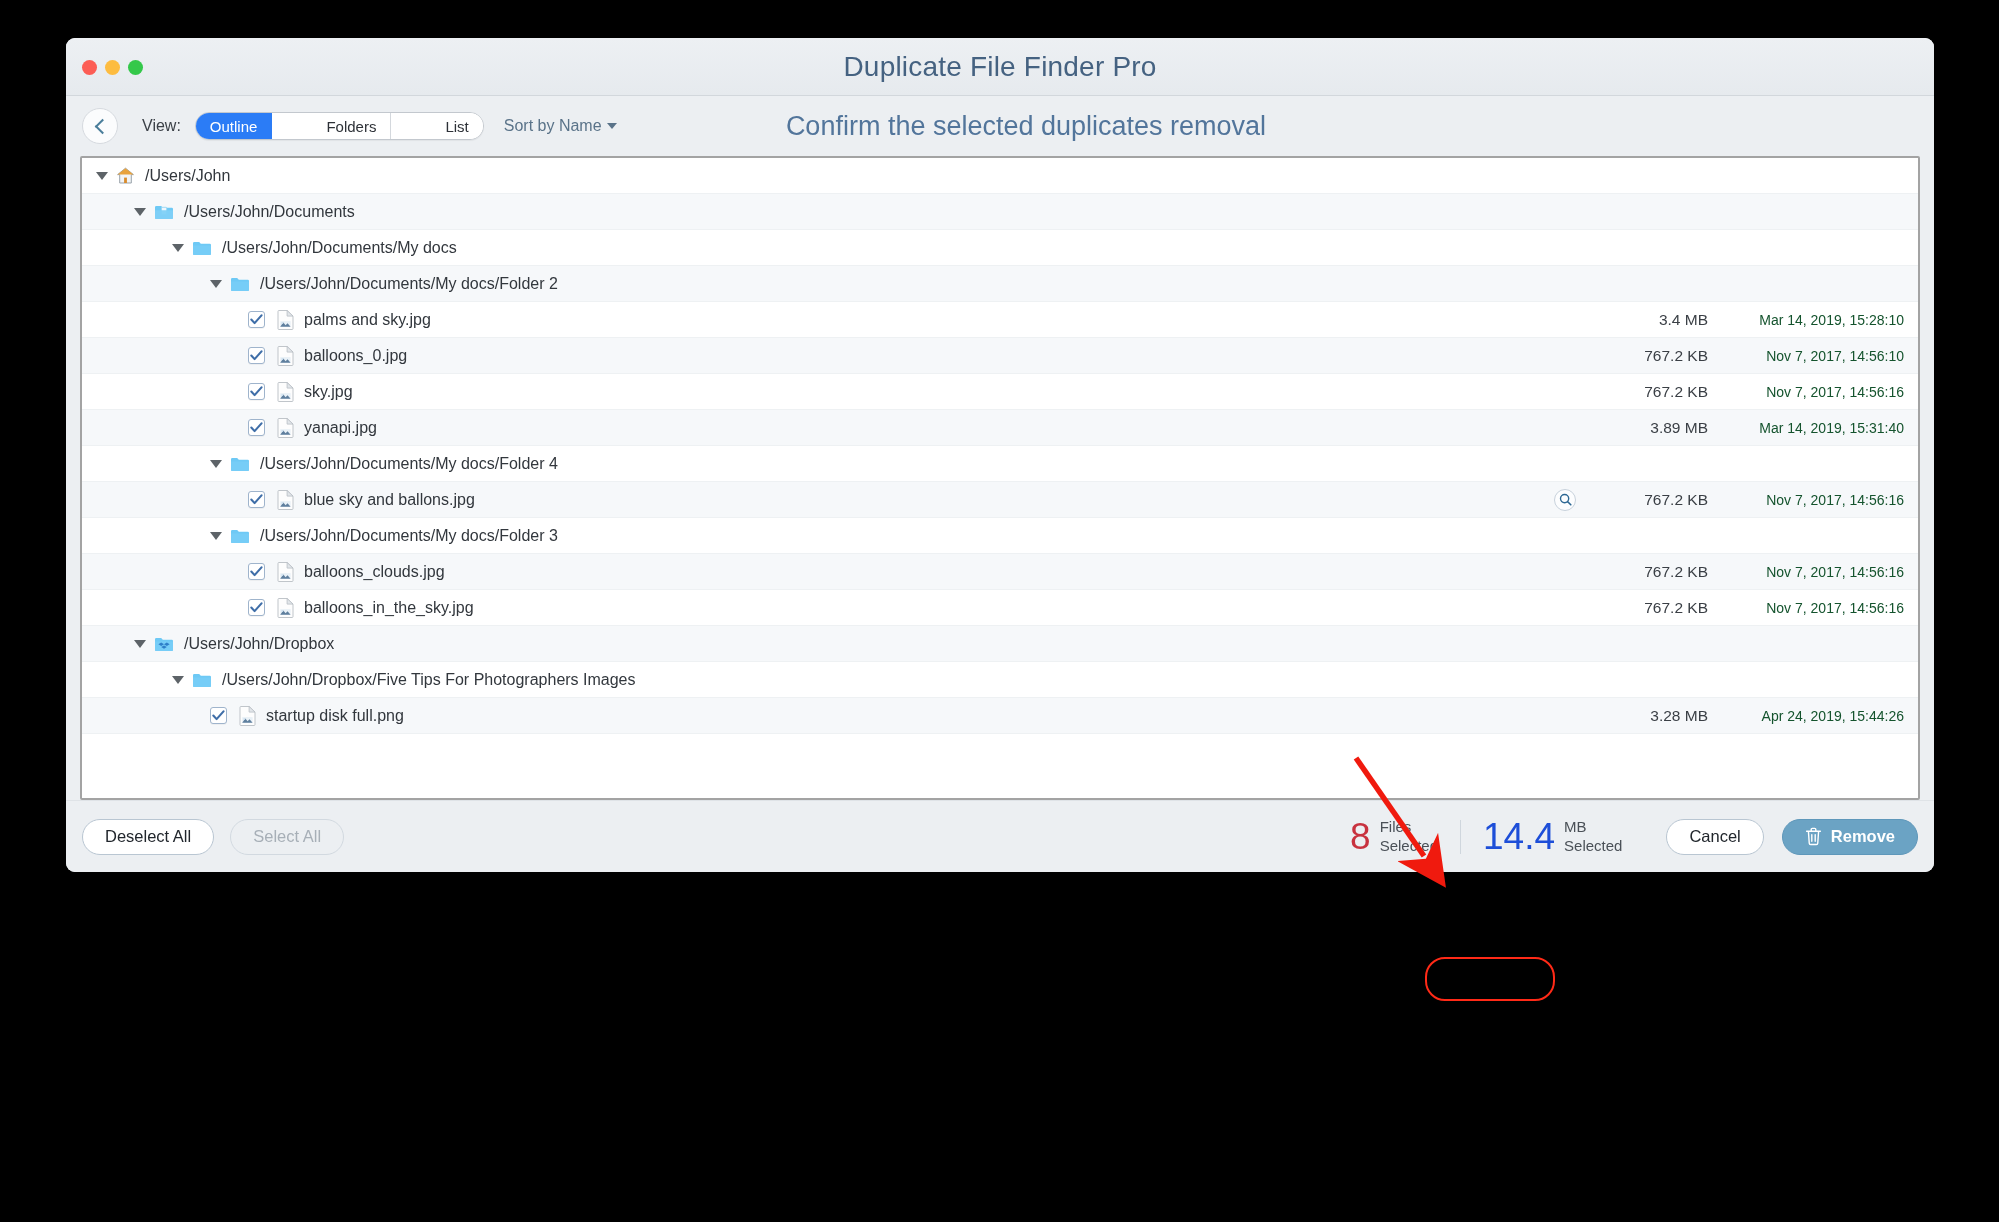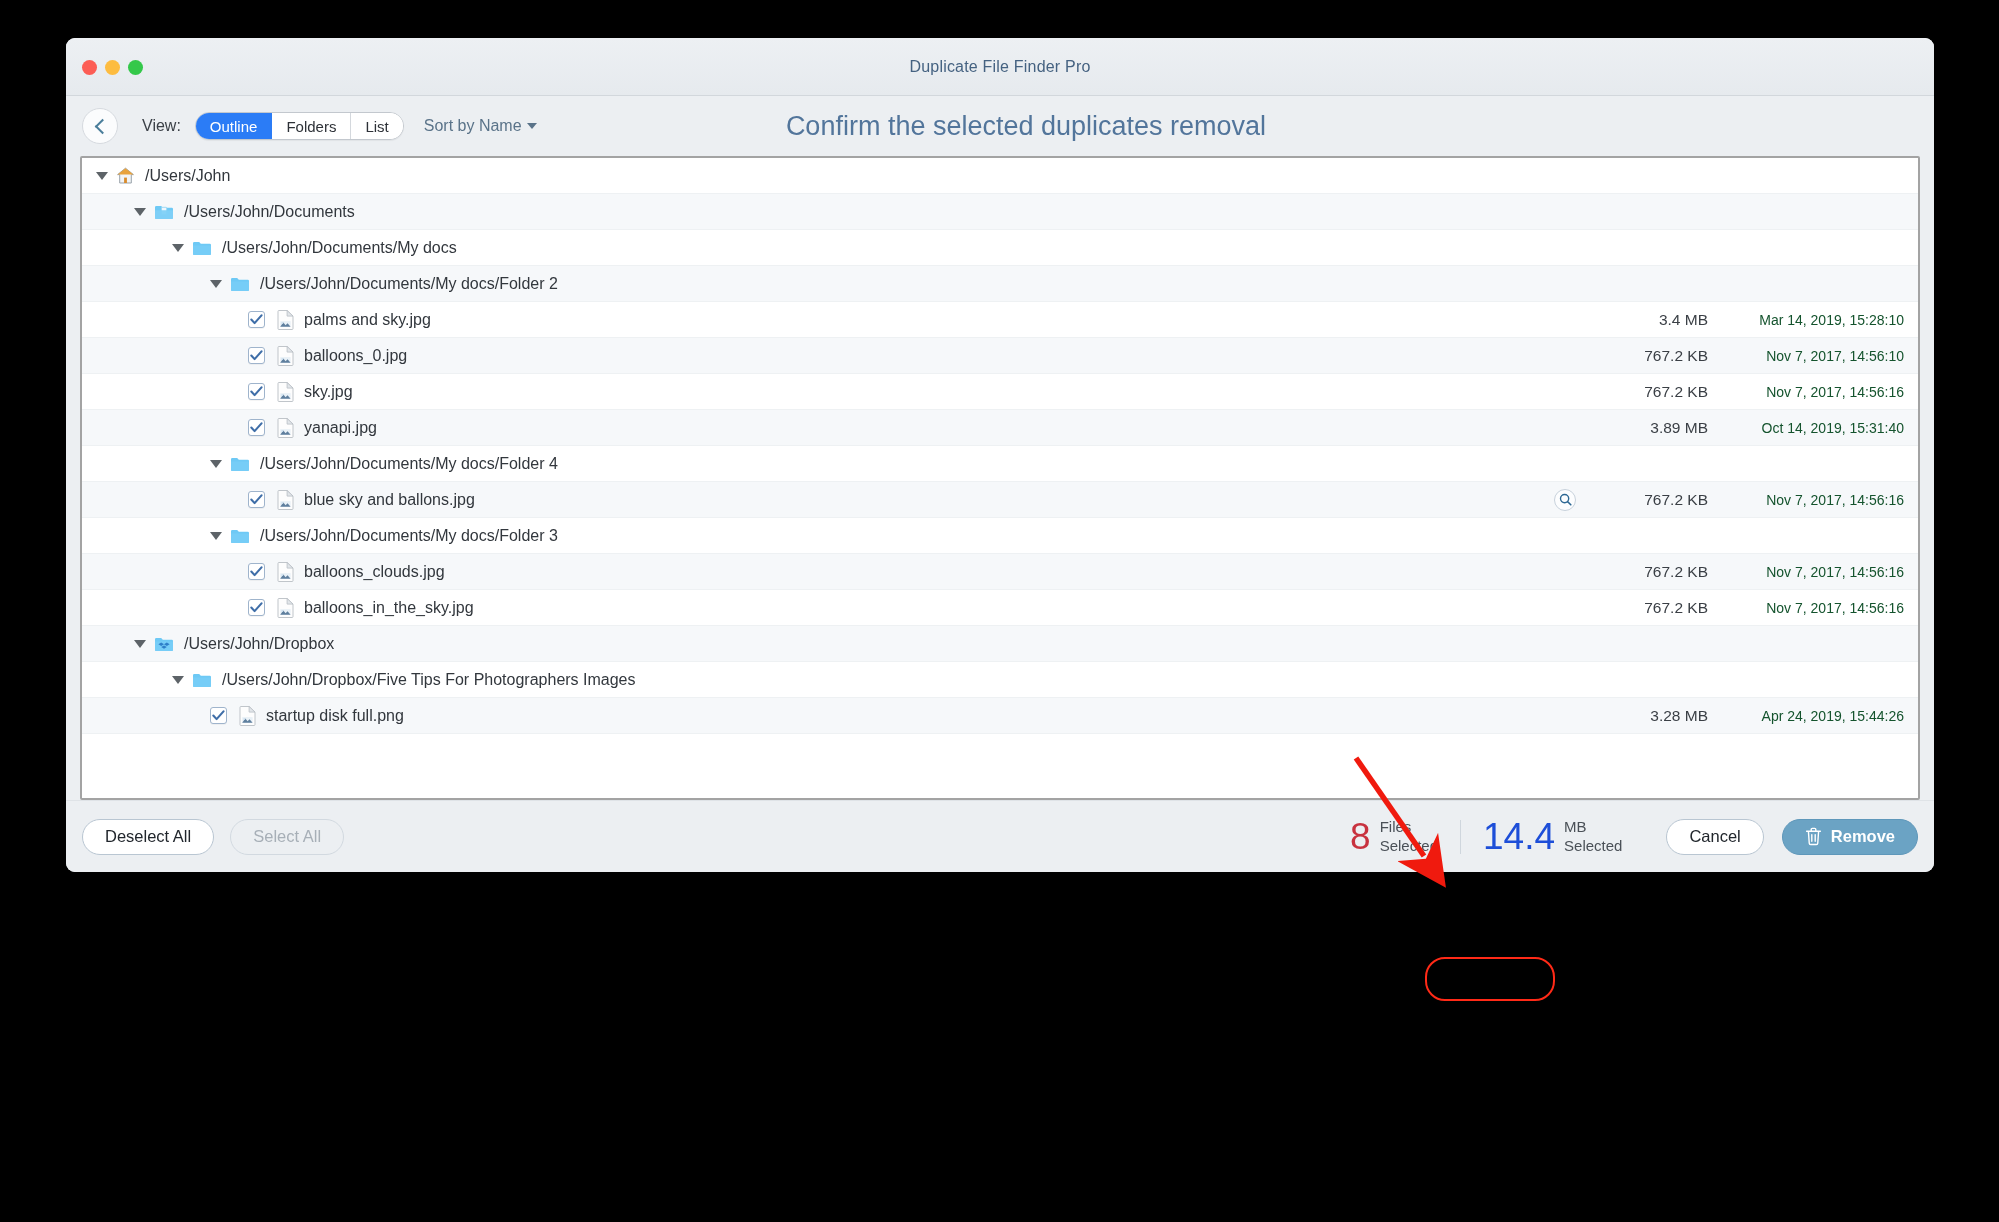--- a/index.html
+++ b/index.html
@@ -40,7 +40,7 @@
   .dot.yellow { background: #fdbc40; }
   .dot.green { background: #34c84a; }
   .win-title {
-    font-size: 16px; color: #456281; letter-spacing: .2px;
+    font-size: 28px; color: #456281; letter-spacing: .2px;
   }
 
   

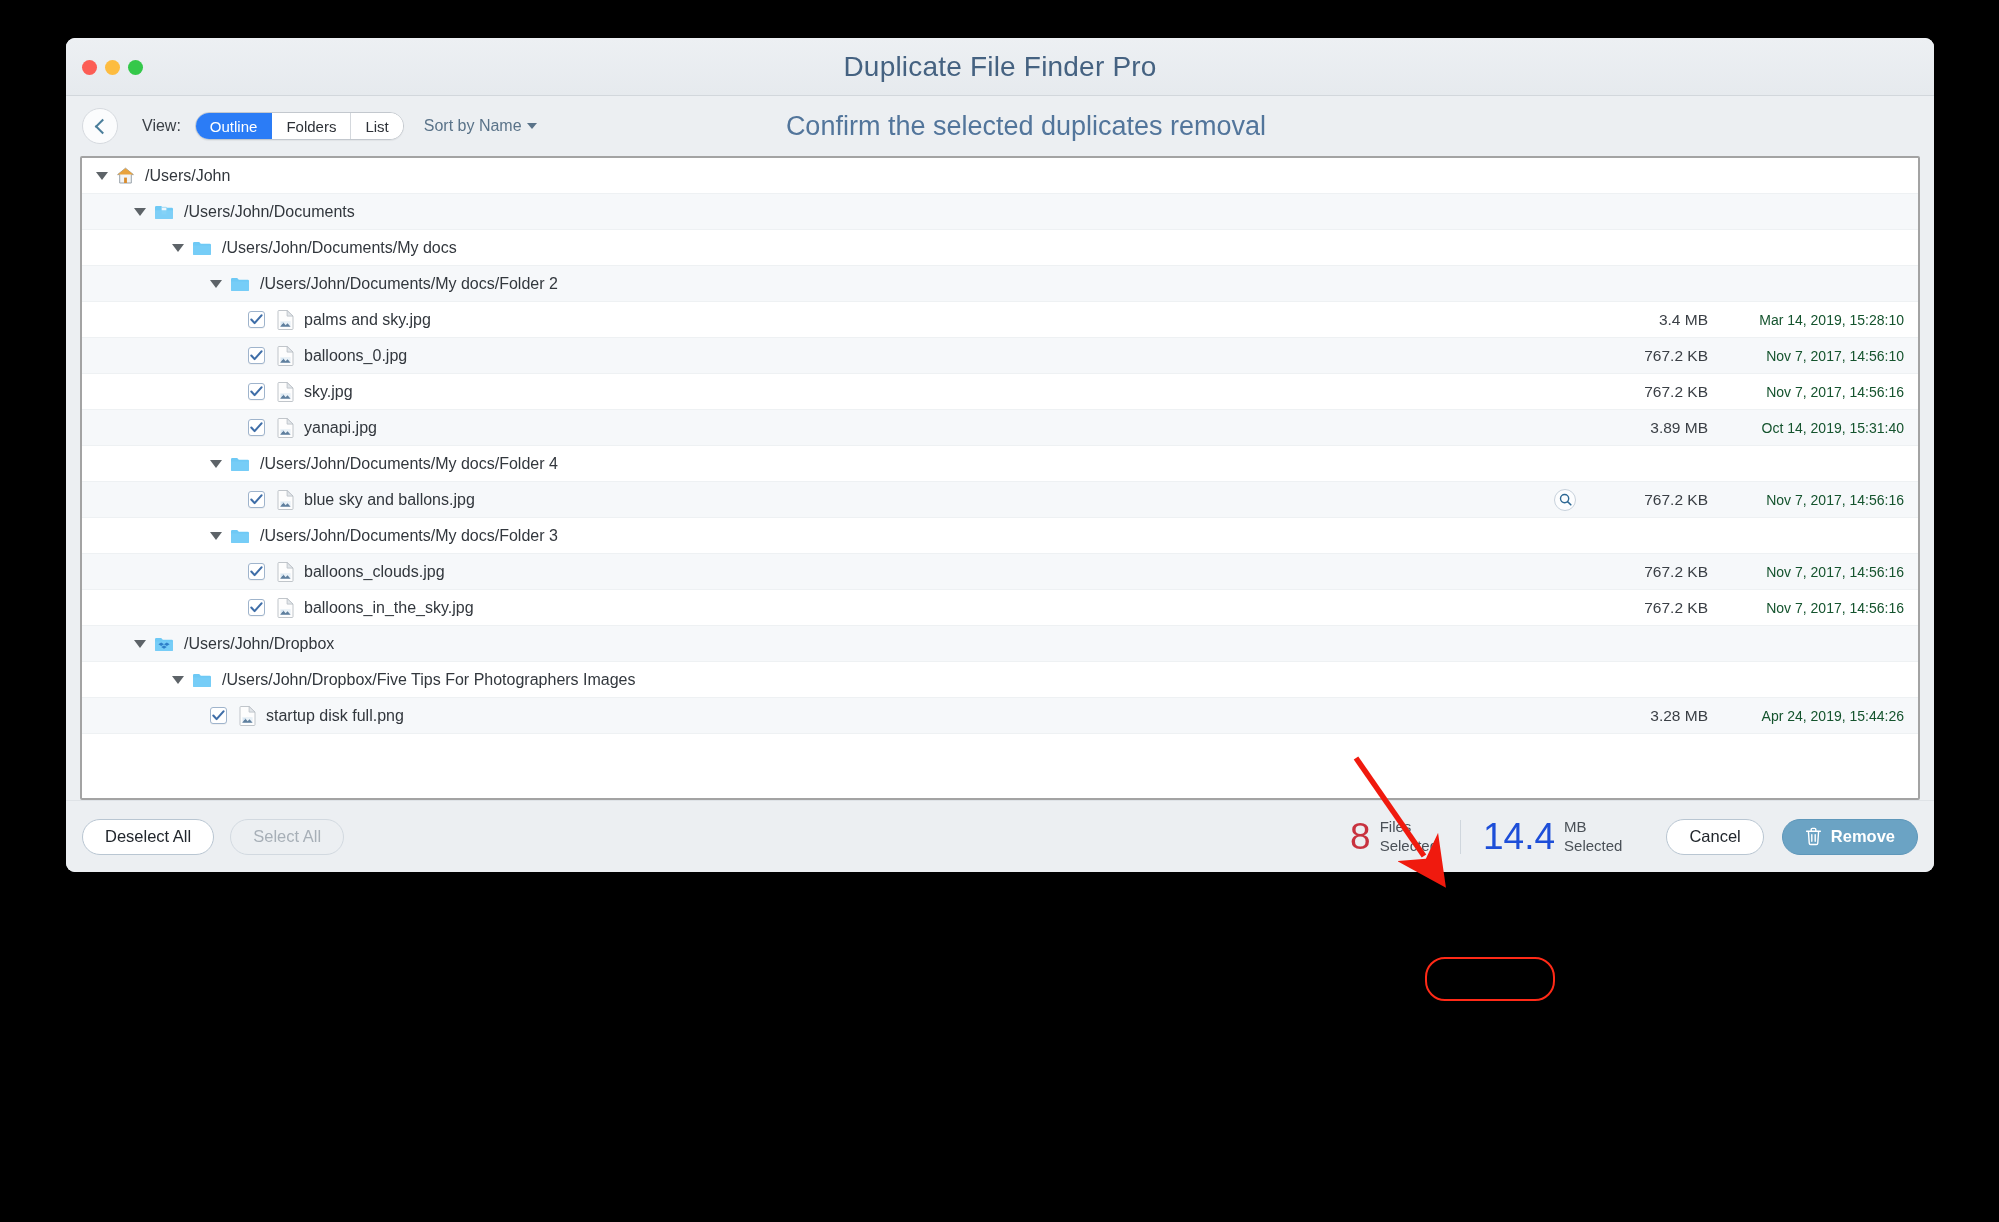--- a/index.html
+++ b/index.html
@@ -67,6 +67,7 @@
     border: 1px solid #c3c8ce;
     background: #fff;
     box-shadow: 0 1px 1px rgba(0,0,0,.05);
+    gap: 40px;
   }
   .seg-item {
     padding: 0 14px; display: flex; align-items: center;

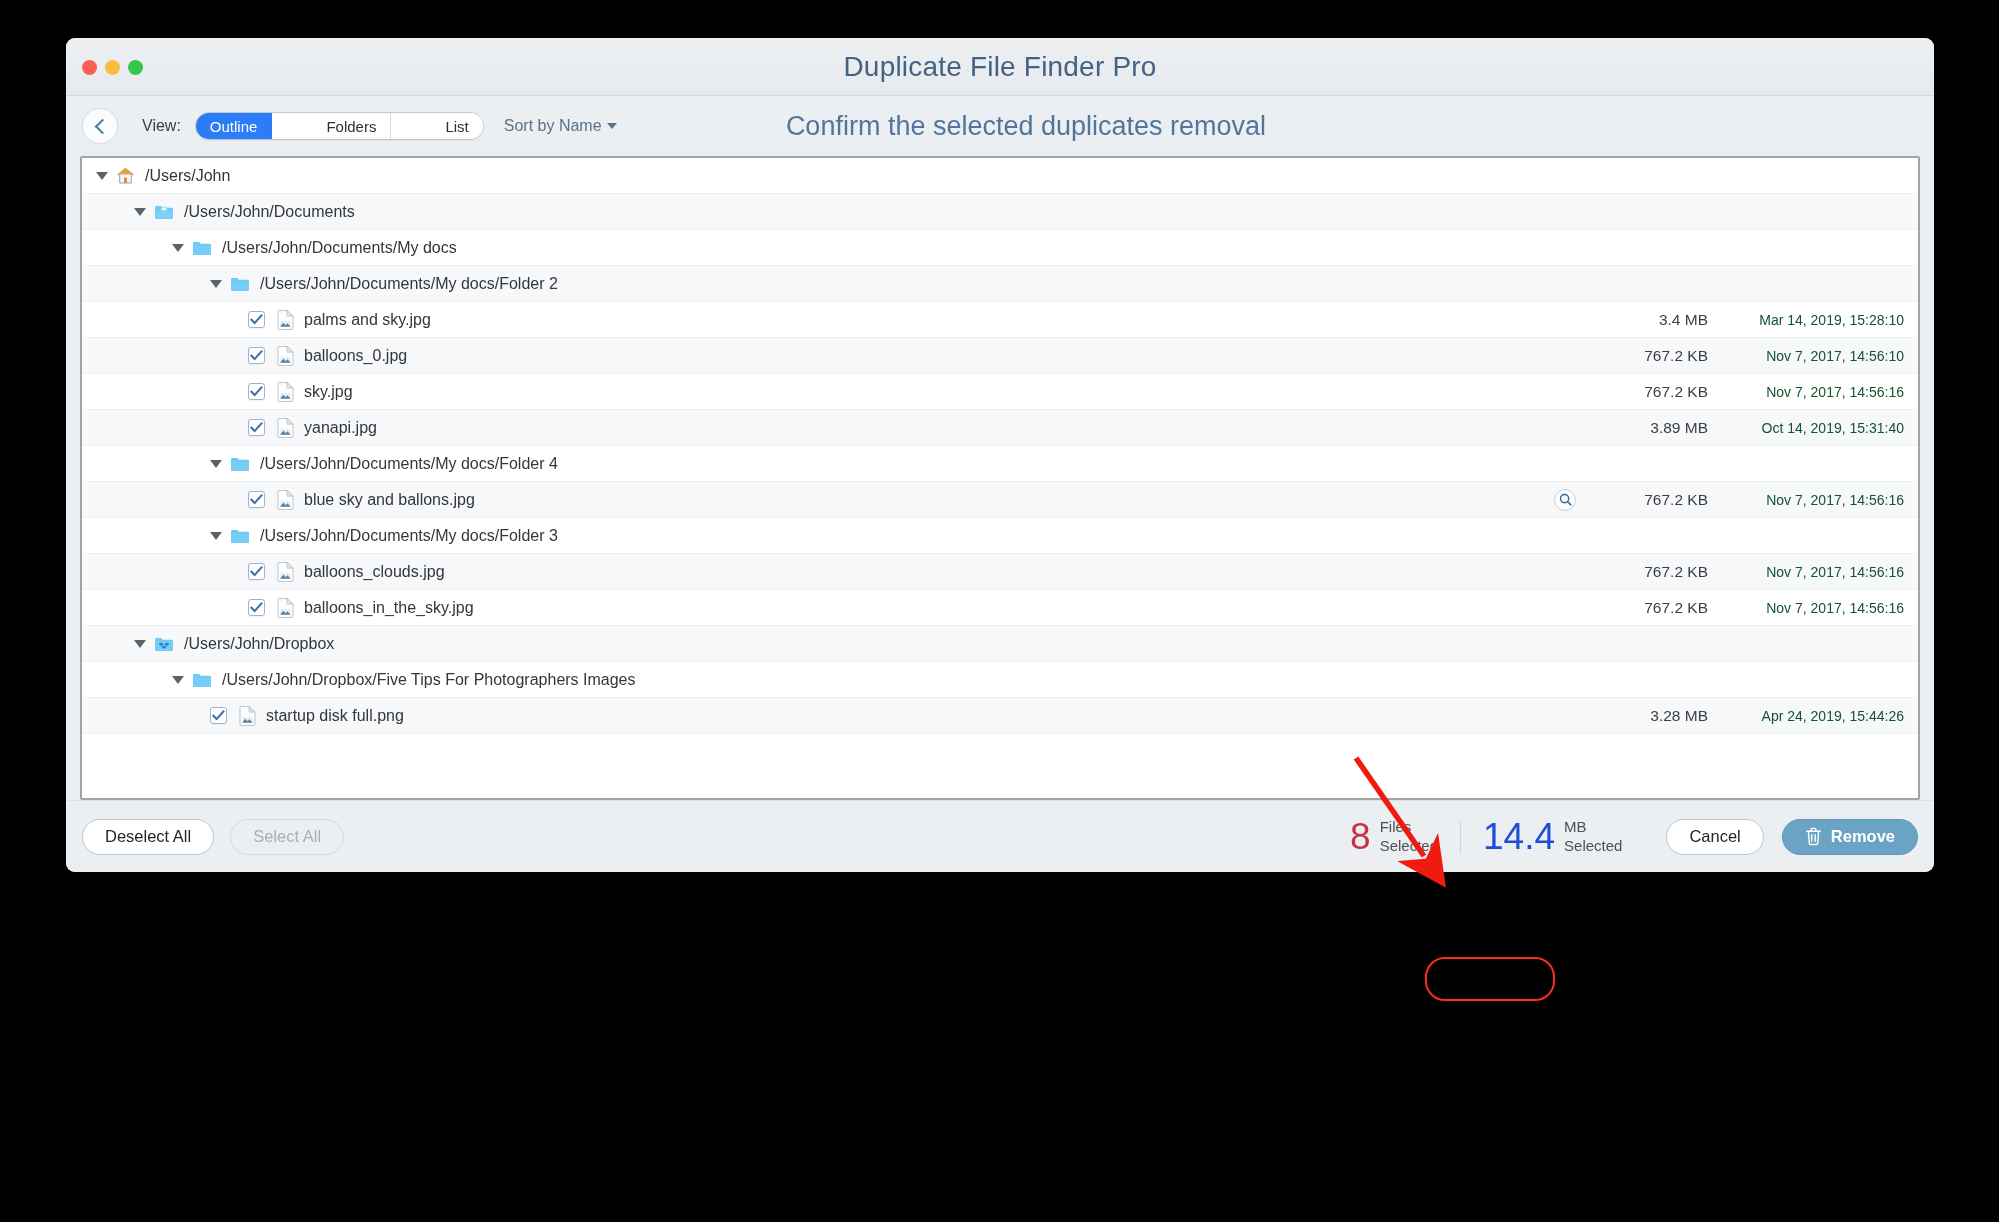--- a/index.html
+++ b/index.html
@@ -360,7 +360,7 @@
             <span class="spacer"></span>
             <span class="ql-ph"></span>
             <span class="size">3.89 MB</span>
-            <span class="date">Oct 14, 2019, 15:31:40</span>
+            <span class="date">Mar 14, 2019, 15:31:40</span>
           </div>
           <div class="row white" style="padding-left: 128px;">
             <span class="disc"></span>

